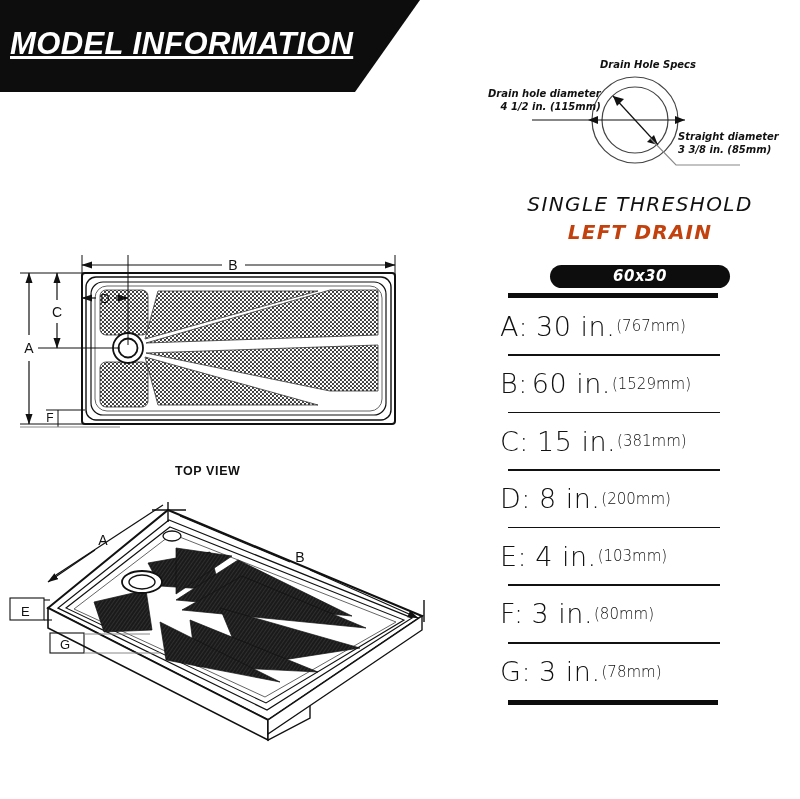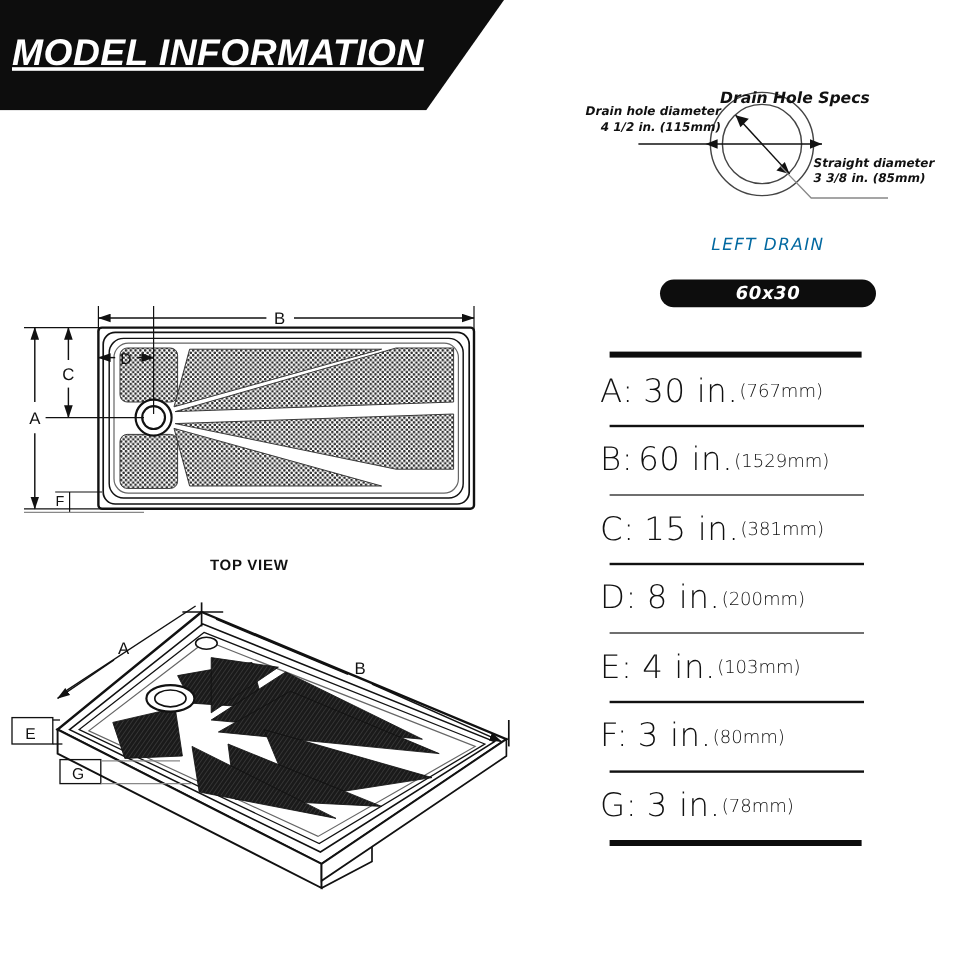--- a/index.html
+++ b/index.html
@@ -61,8 +61,8 @@
   }
   #drain-specs-title {
     left: 120px;
-    top: 20px;
-    font-size: 13px;
+    top: 4px;
+    font-size: 10px;
   }
   #drain-hole-diameter-label {
     left: 8px;

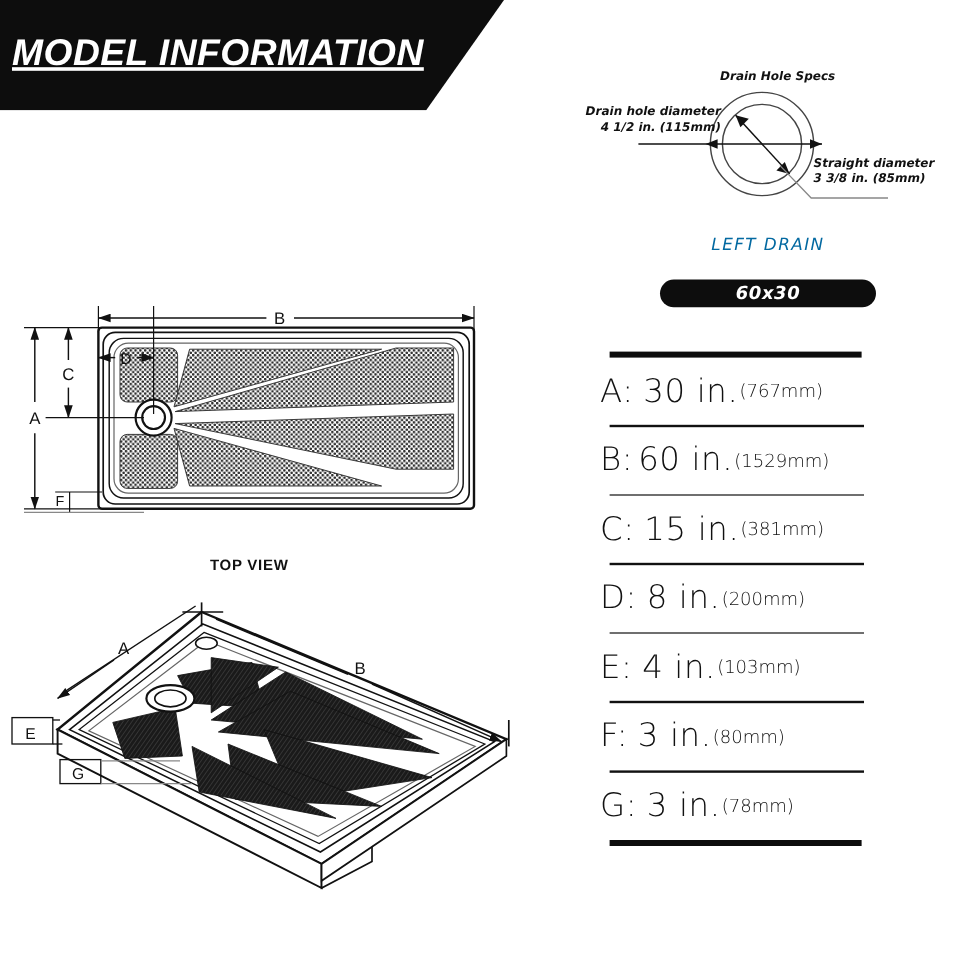--- a/index.html
+++ b/index.html
@@ -208,6 +208,7 @@
 </div>
 
 <div id="model-title-block">
+  <div id="model-type">SINGLE THRESHOLD</div>
   <div id="model-drain">LEFT DRAIN</div>
   <div id="size-badge">60x30</div>
 </div>

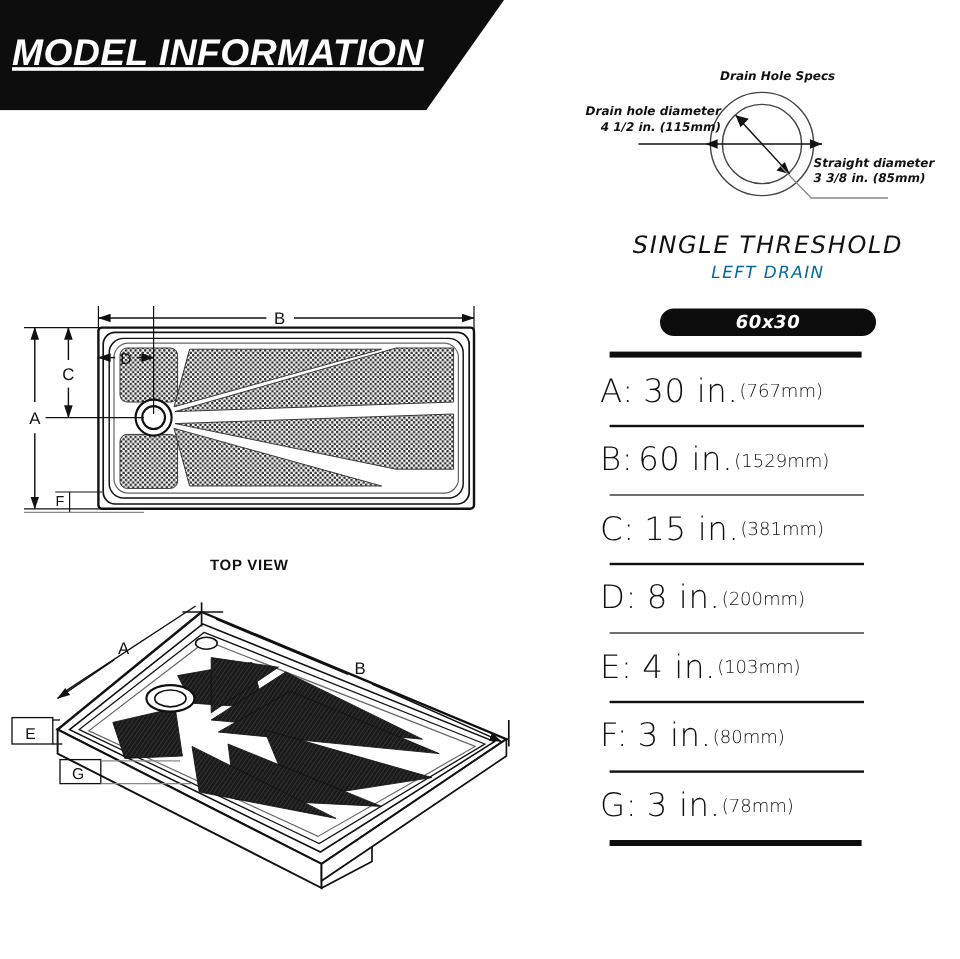--- a/index.html
+++ b/index.html
@@ -94,11 +94,12 @@
   }
   #model-drain {
     margin-top: 4px;
-    font-size: 14px;
+    font-size: 20px;
     font-style: italic;
     letter-spacing: 1.2px;
-    color: #0369a1;
-    font-family: "DejaVu Sans", sans-serif;
+    color: #c2410c;
+    font-family: "DejaVu Sans", sans-serif;
+    font-weight: bold;
   }
   #size-badge {
     margin: 21px auto 0 auto;

